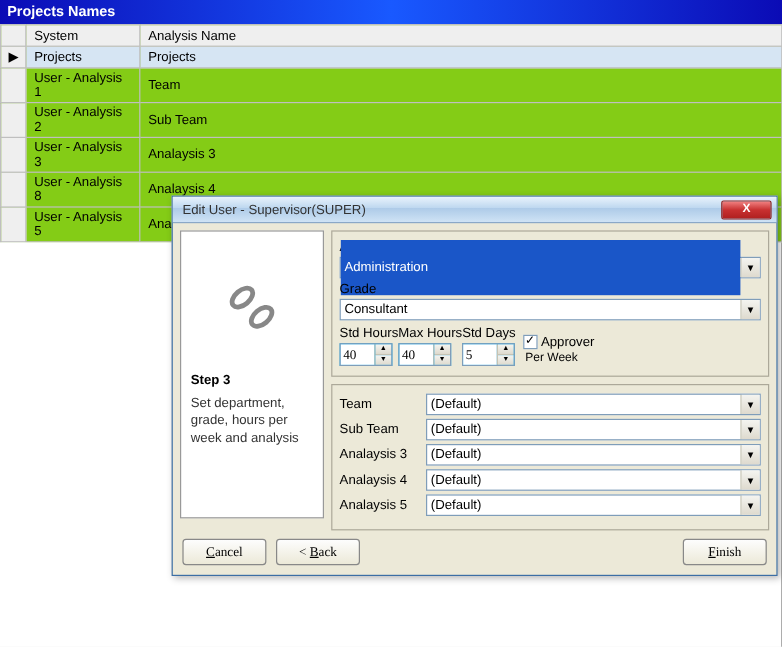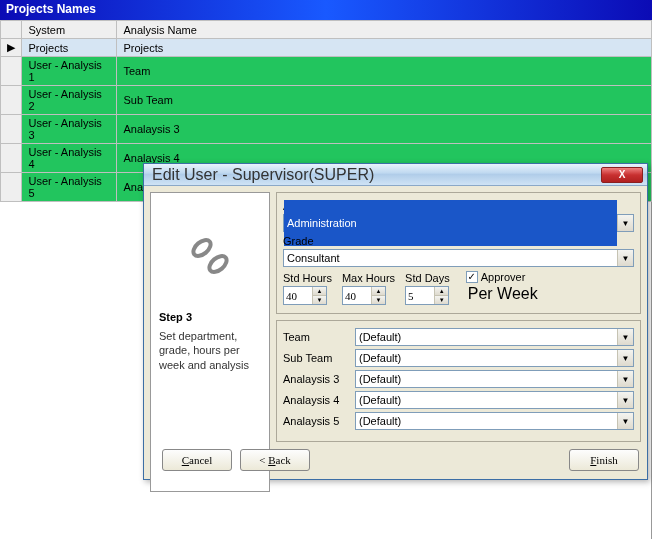--- a/index.html
+++ b/index.html
@@ -25,7 +25,7 @@
   }
 
   .grid {
-    background: #22c55e;
+    background: #84cc16;
     border-collapse: collapse;
     width: 100%;
   }

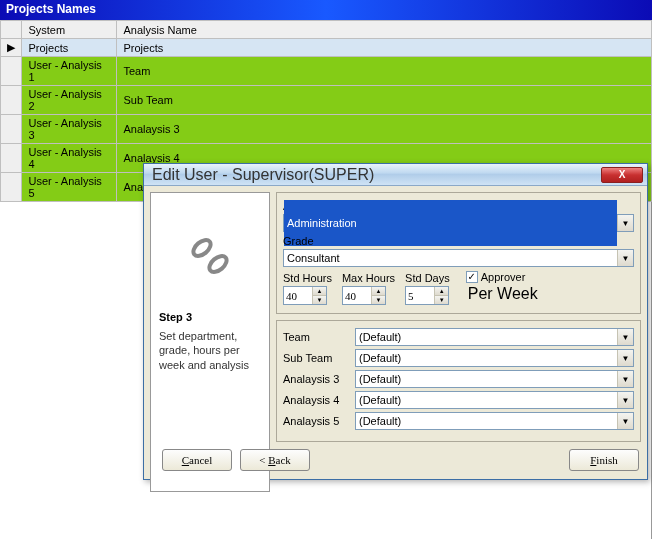--- a/index.html
+++ b/index.html
@@ -252,7 +252,7 @@
   </tr>
   <tr>
     <td class="rowhead"></td>
-    <td>User - Analysis 4</td>
+    <td>User - Analysis 8</td>
     <td>Analaysis 4</td>
   </tr>
   <tr>

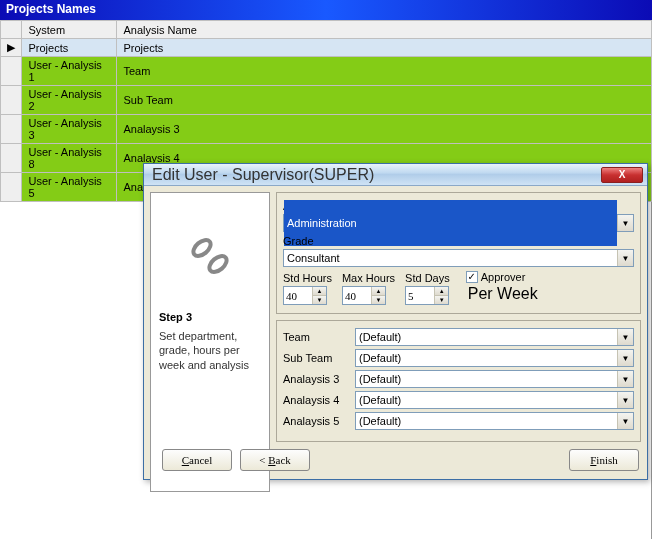--- a/index.html
+++ b/index.html
@@ -80,7 +80,7 @@
   .dlg-title {
     flex: 1;
     color: #333;
-    font-size: 16px;
+    font-size: 11px;
     padding-left: 4px;
   }
   .close-btn {

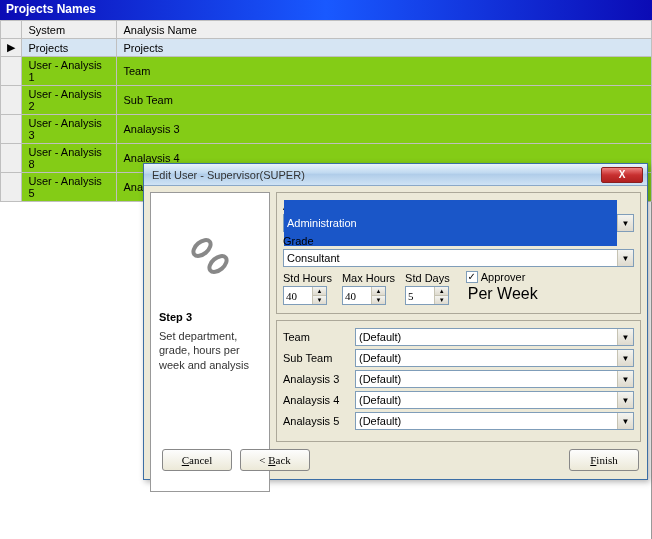--- a/index.html
+++ b/index.html
@@ -156,7 +156,7 @@
     cursor: pointer;
   }
 
-  .numrow { display: flex; gap: 10px; align-items: center; margin-top: 2px;}
+  .numrow { display: flex; align-items: flex-end; margin-top: 2px;}
   .numcol { display: flex; flex-direction: column; }
   .spinbox {
     display: flex;

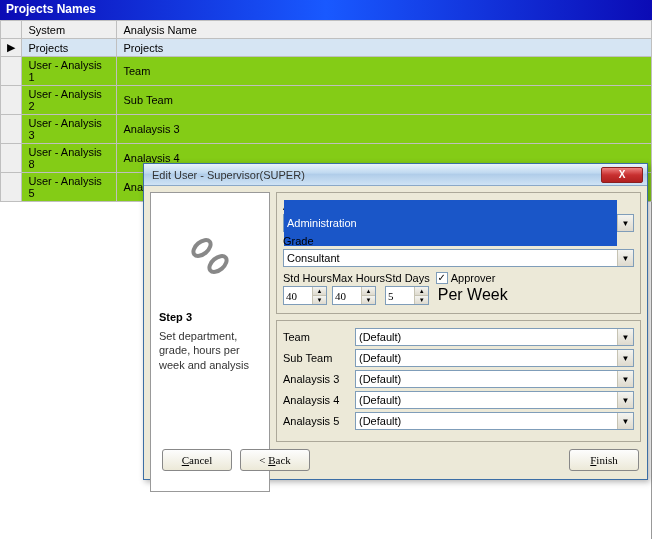--- a/index.html
+++ b/index.html
@@ -189,7 +189,7 @@
   .spins div:first-child { border-bottom: 1px solid #c6c3b3; }
 
   .approver { display: flex; align-items: center; gap: 3px; margin-bottom: 2px; }
-  .perweek { font-size: 16px; margin-bottom: 1px; margin-left:2px;}
+  .perweek { font-size: 10px; margin-bottom: 1px; margin-left:2px;}
 
   .anrow { display: flex; align-items: center; margin: 3px 0; gap: 6px;}
   .anrow .anlbl { width: 66px; }

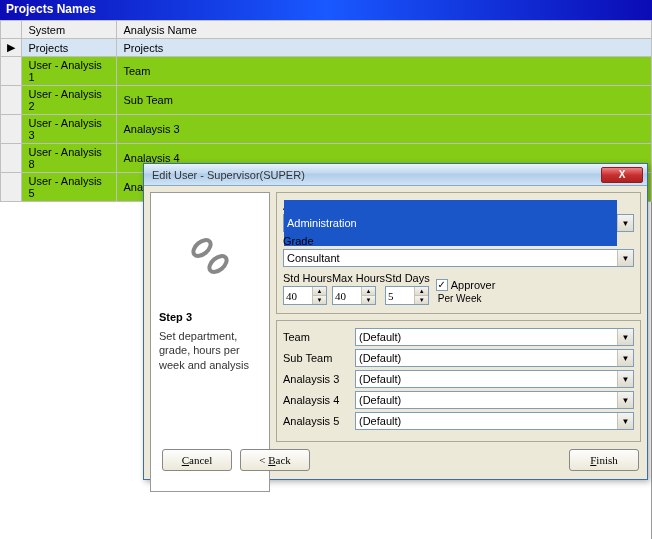--- a/index.html
+++ b/index.html
@@ -105,7 +105,7 @@
 
   .leftpanel {
     width: 120px;
-    height: 300px;
+    height: 240px;
     background: #fff;
     border: 1px solid #999;
     padding: 8px;

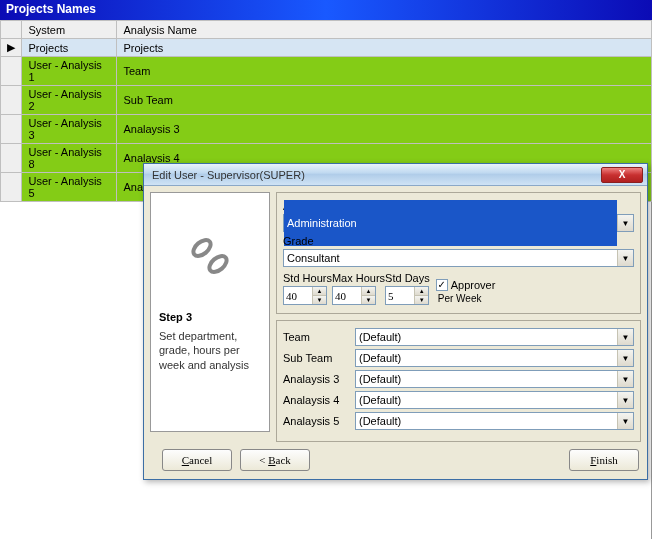--- a/index.html
+++ b/index.html
@@ -197,7 +197,7 @@
 
   .btnrow {
     position: absolute;
-    left: 18px; right: 8px; bottom: 8px;
+    left: 8px; right: 8px; bottom: 8px;
     display: flex;
     gap: 8px;
   }

